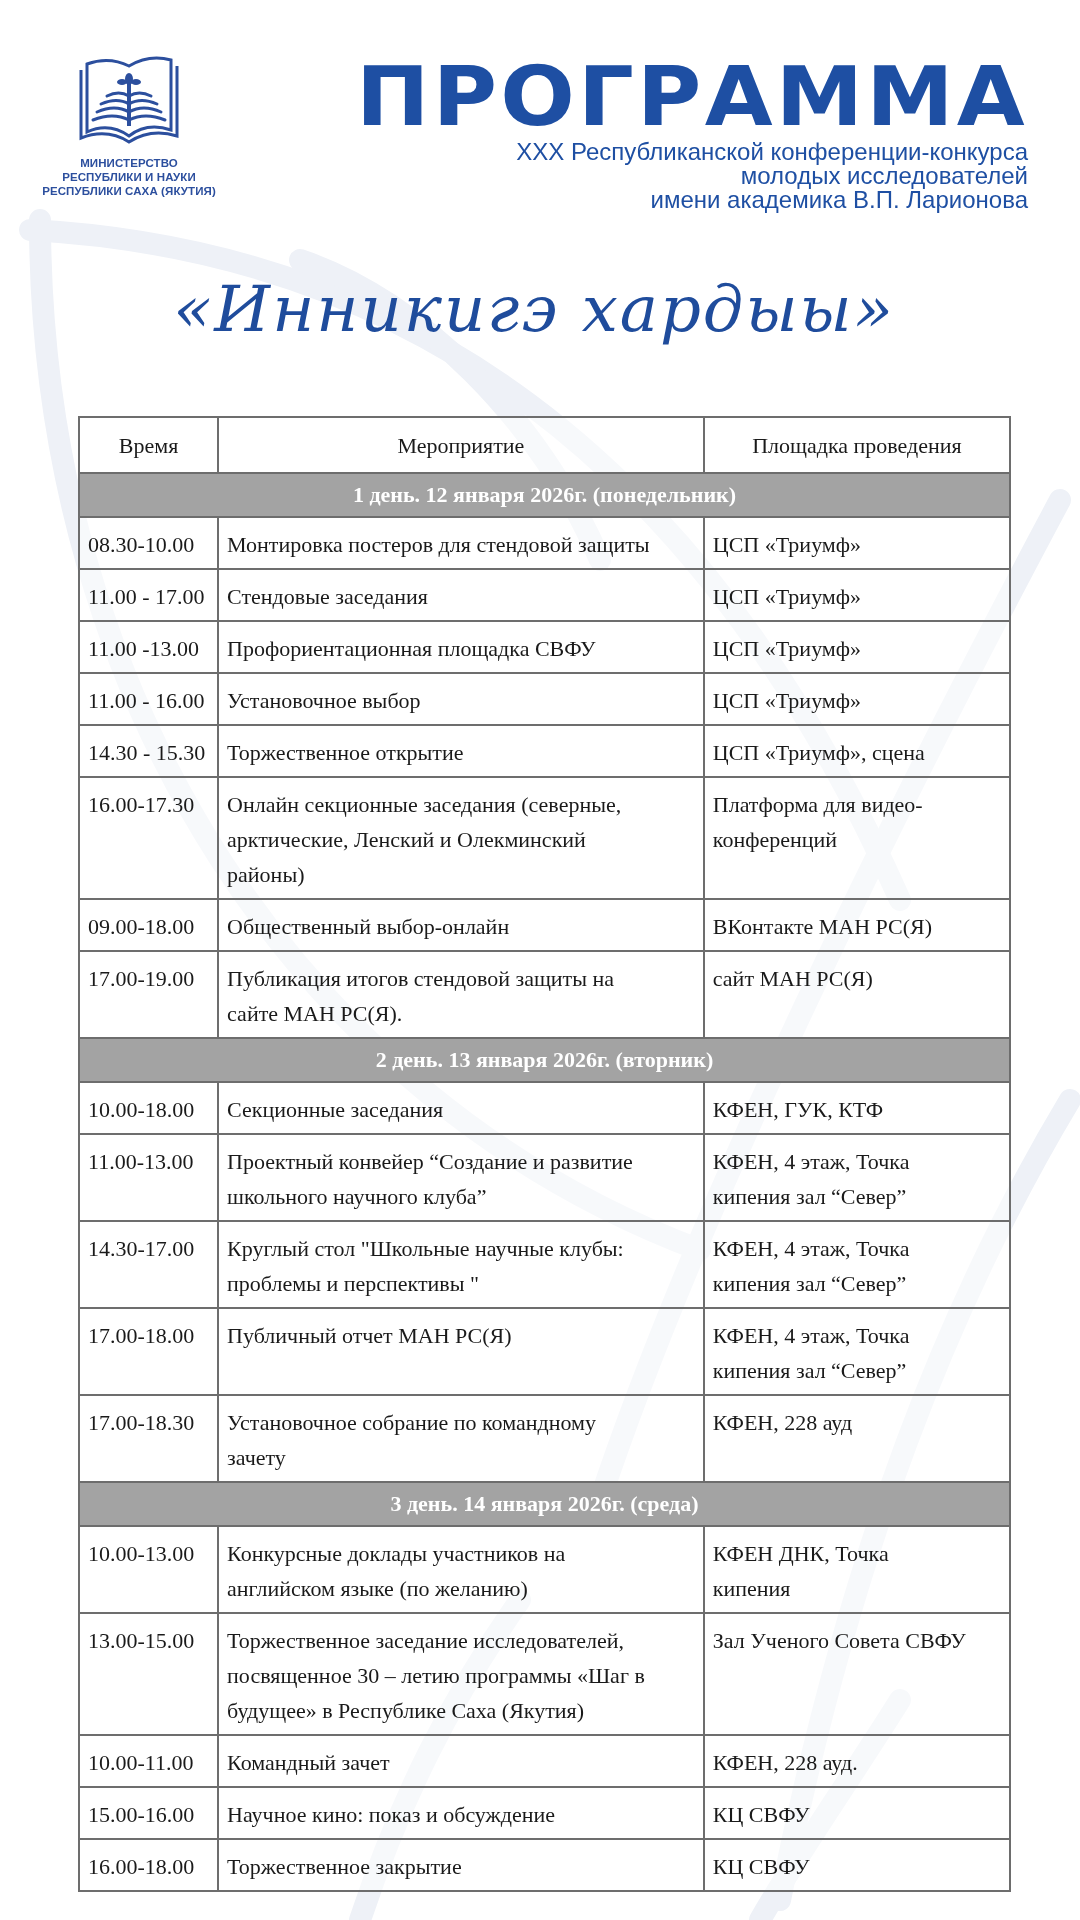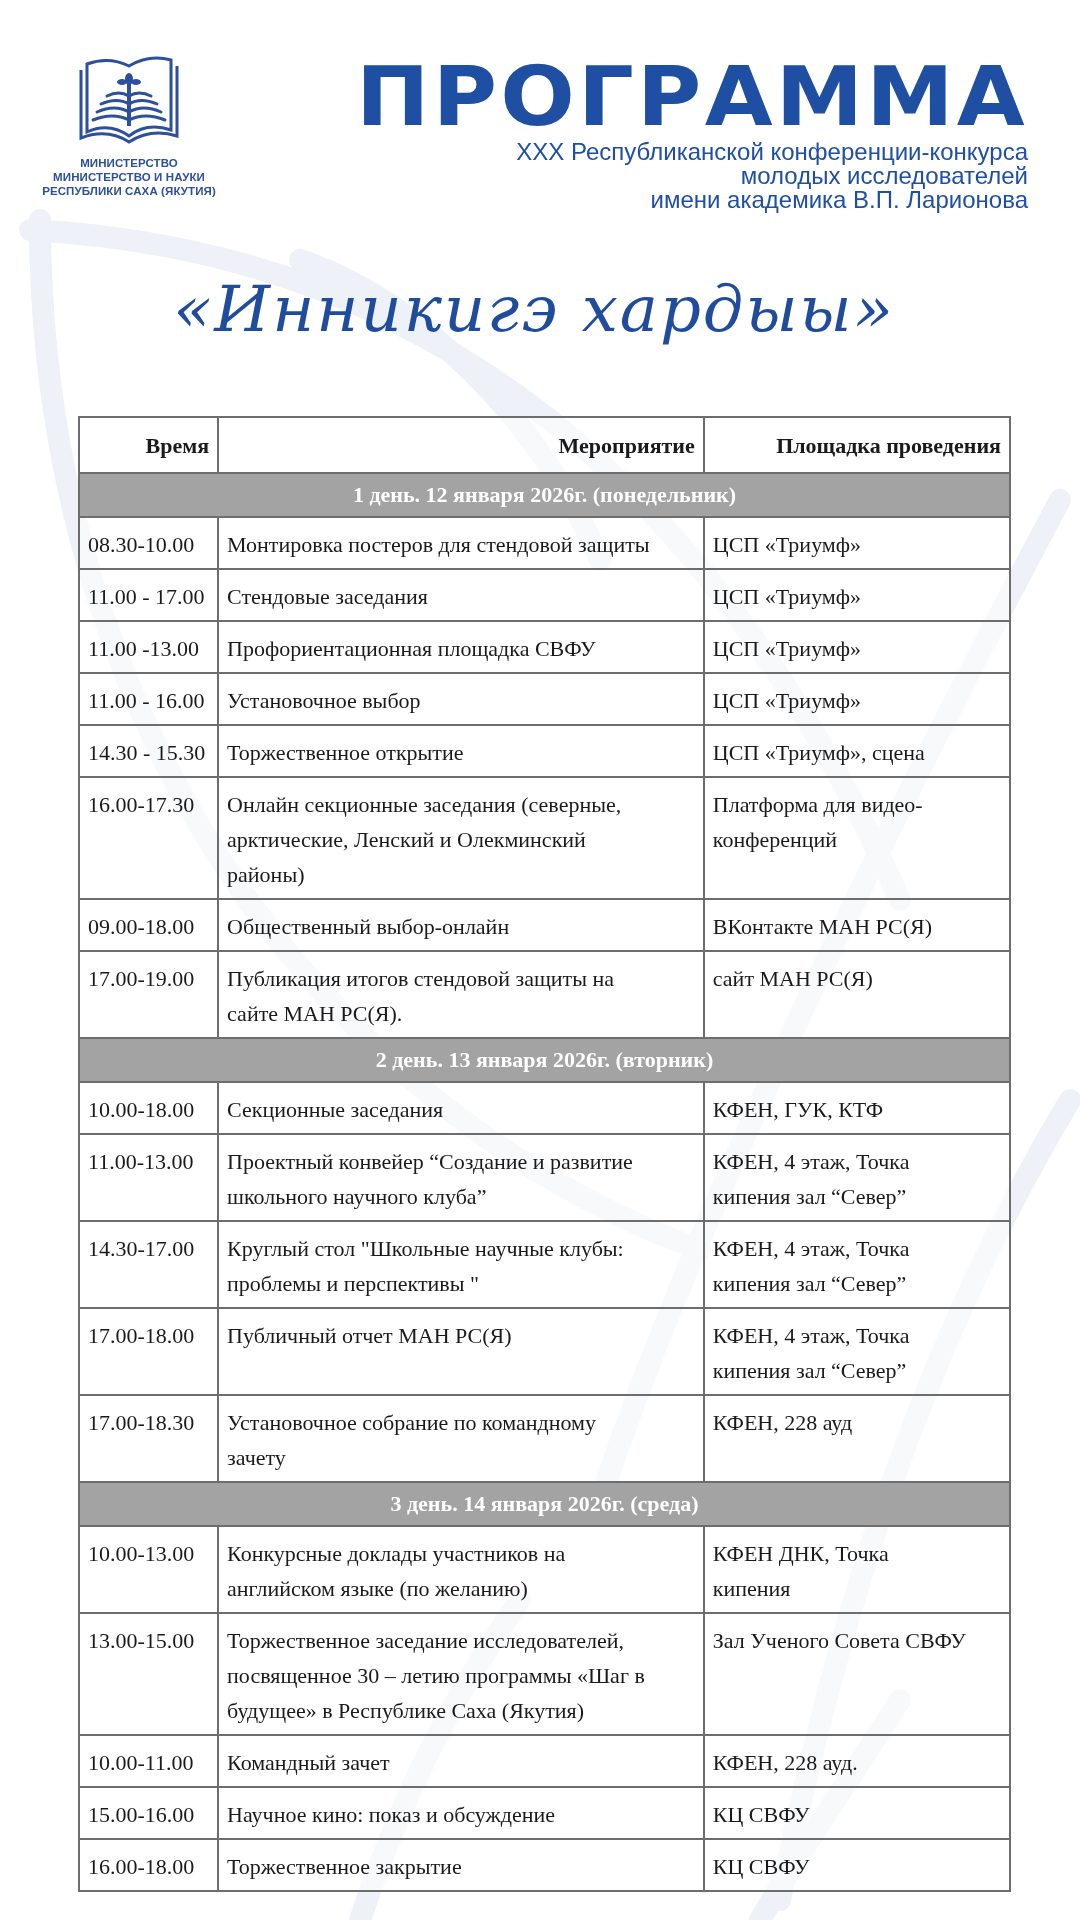--- a/index.html
+++ b/index.html
@@ -88,7 +88,7 @@
   </svg>
   <div class="logo-text">
     <span class="line">МИНИСТЕРСТВО</span>
-    <span class="line">МИНИСТЕРСТВО И НАУКИ</span>
+    <span class="line">РЕСПУБЛИКИ И НАУКИ</span>
     <span class="line">РЕСПУБЛИКИ САХА (ЯКУТИЯ)</span>
   </div>
 </div>

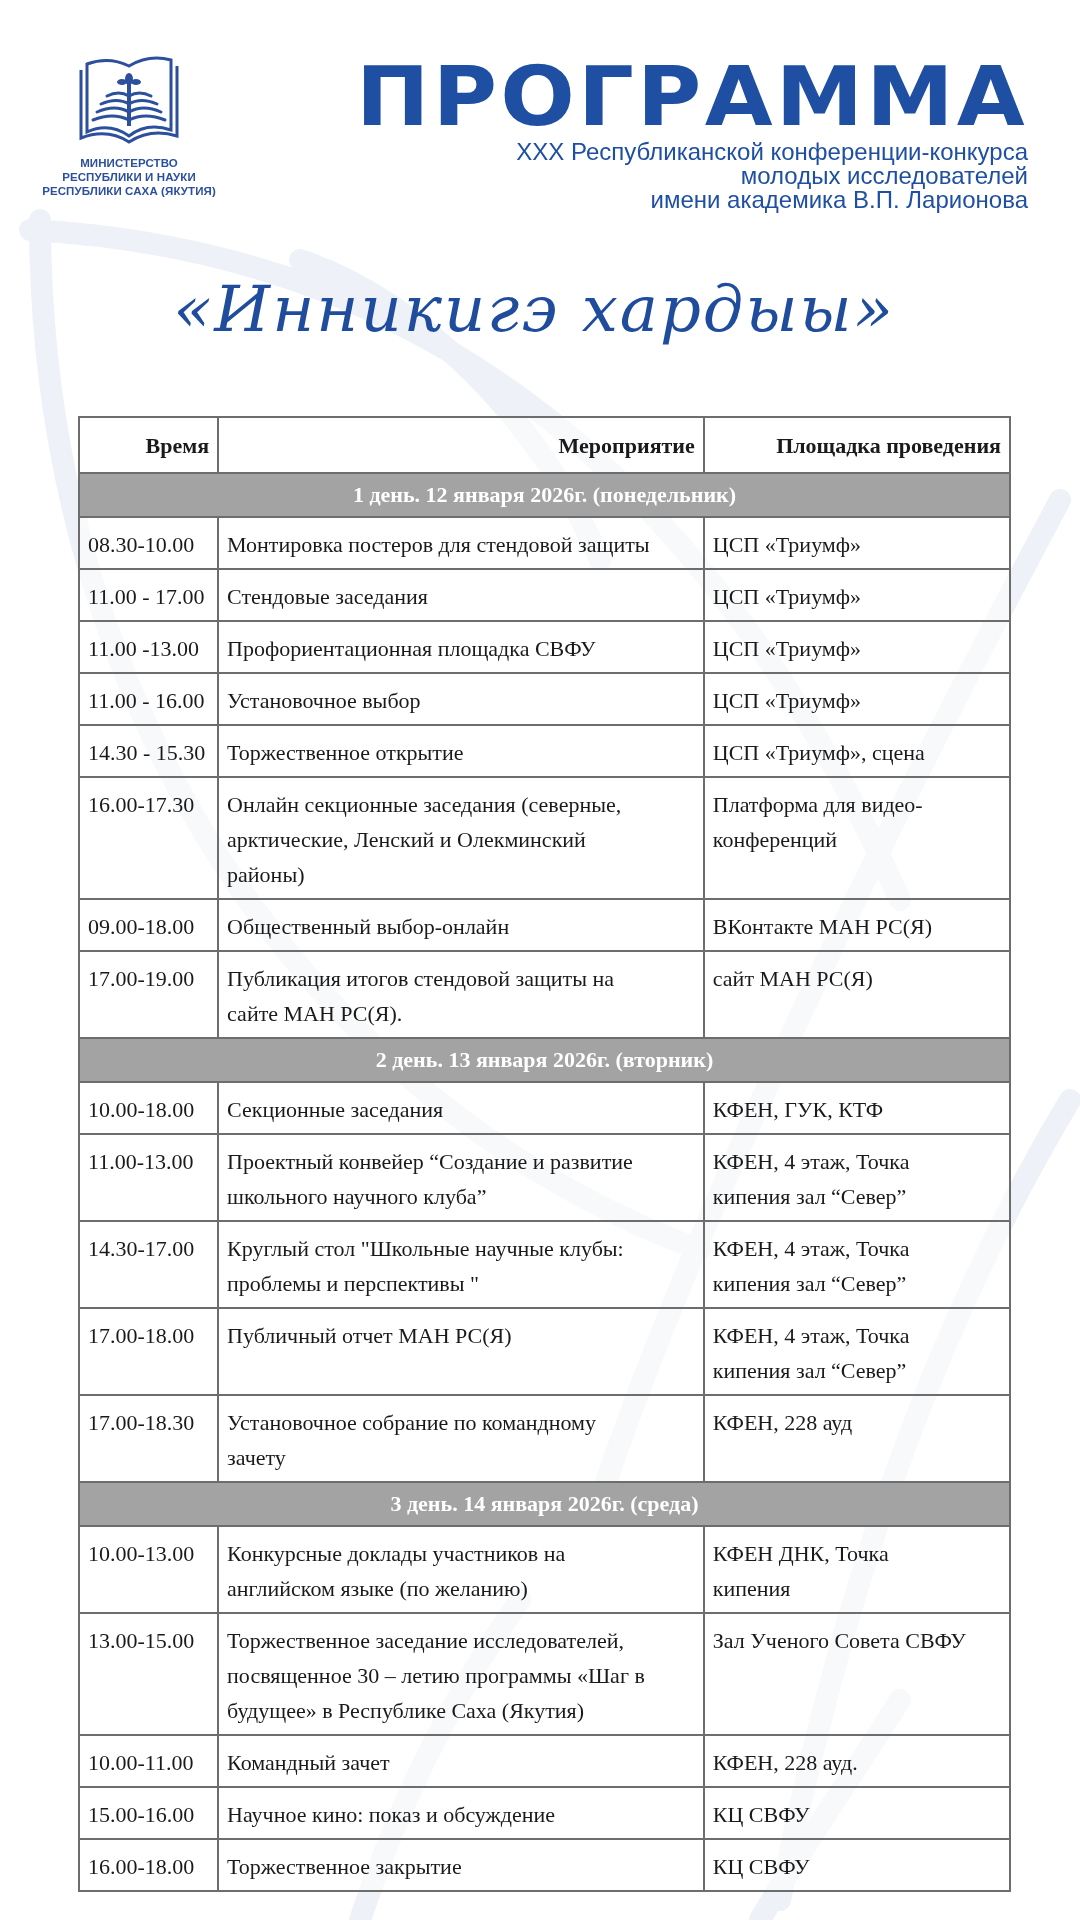--- a/index.html
+++ b/index.html
@@ -41,7 +41,7 @@
     padding: 9px 8px 6px 8px; line-height: 35px;
   }
   table.schedule th {
-    font-weight: 700; height: 38px; vertical-align: middle; text-align: right; padding: 8px;
+    font-weight: 400; height: 38px; vertical-align: middle; text-align: center; padding: 8px;
   }
   .col-time { width: 134px; }
   .col-event { width: 468px; }

